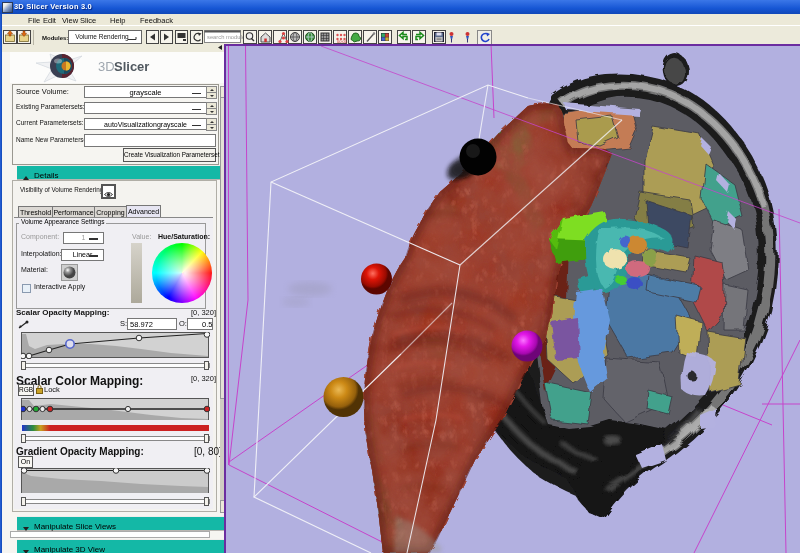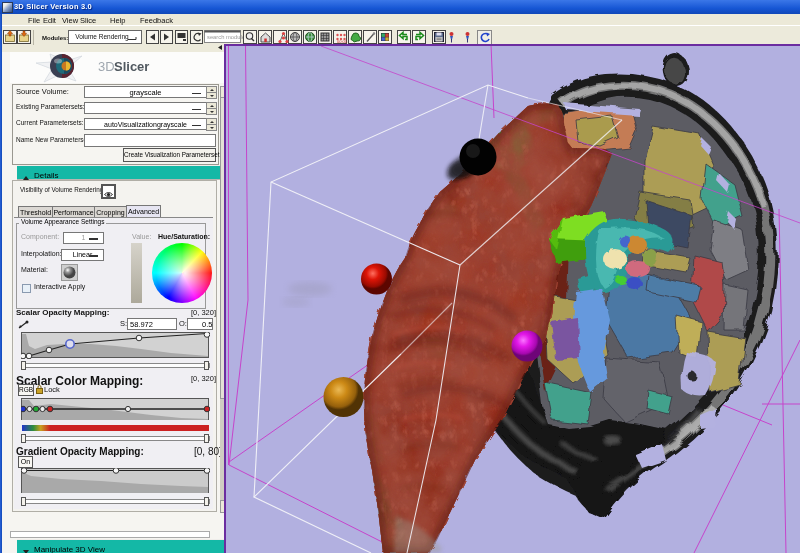--- a/index.html
+++ b/index.html
@@ -357,6 +357,7 @@
       <div class="rhandle" style="left:183px"></div>
     </div>
 
+ <div class="secbar" style="top:464px;"><span class="tri tridn" style="margin-left:6px;"></span><span style="font-size:8px;position:relative;top:-2px;left:5px;">Manipulate Slice Views</span></div>
  <div class="abs" style="left:2px;top:479px;width:198px;height:5px;background:#fff;border:1px solid #aaa;"></div>
  <div class="secbar" style="top:487px;height:14px;"><span class="tri tridn" style="margin-left:6px;"></span><span style="font-size:8px;position:relative;top:-2px;left:5px;">Manipulate 3D View</span></div>
 

